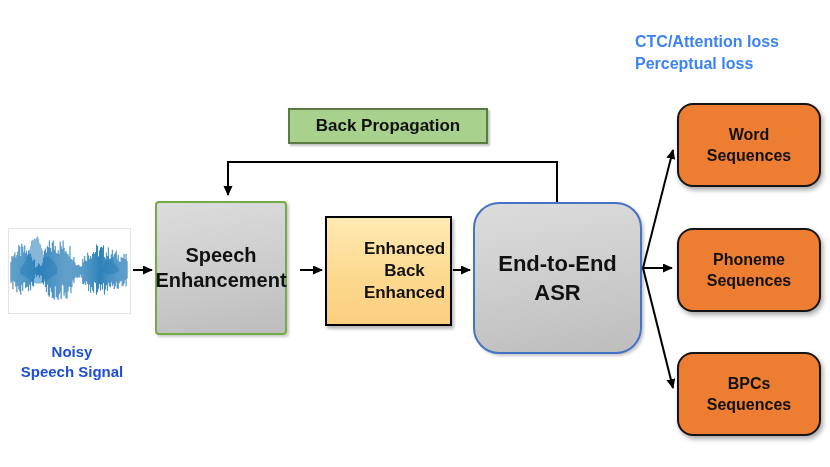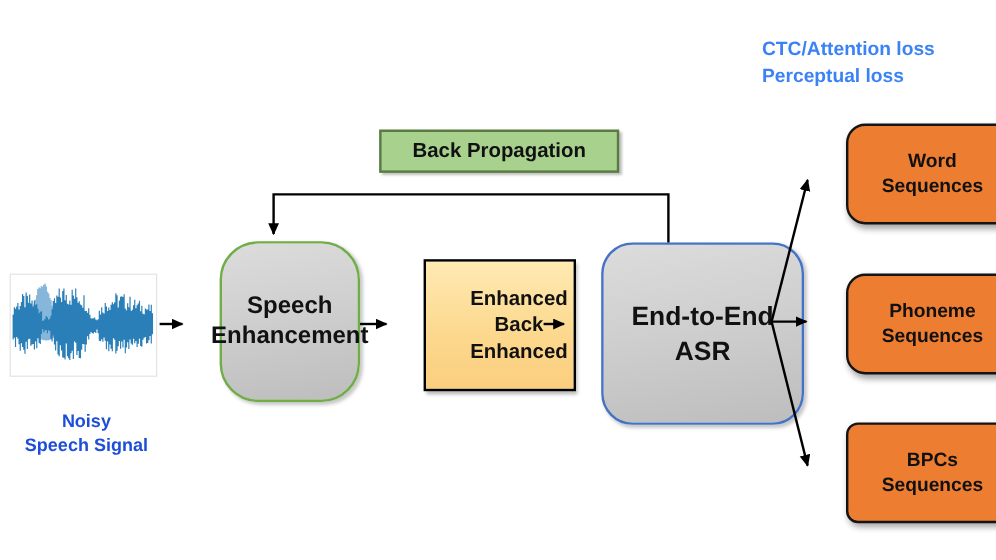--- a/index.html
+++ b/index.html
@@ -13,7 +13,7 @@
   .abs{position:absolute;}
   .node{
     display:flex;flex-direction:column;align-items:center;justify-content:center;
-    text-align:center;font-weight:700;color:#111;box-sizing:border-box;margin-left:28px;
+    text-align:center;font-weight:700;color:#111;box-sizing:border-box;
   }
   
   .gray-node{

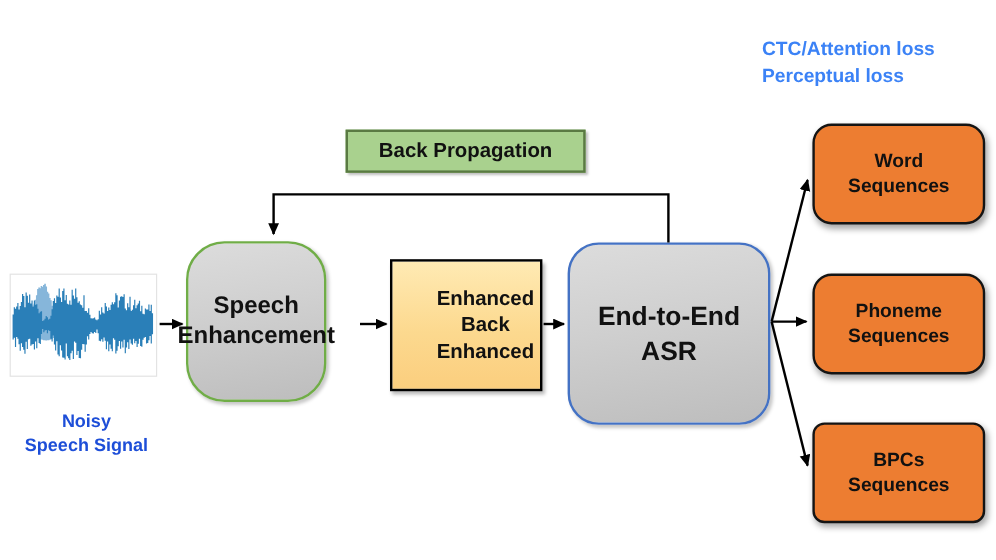--- a/index.html
+++ b/index.html
@@ -21,8 +21,8 @@
     box-shadow:2px 2px 3px rgba(0,0,0,0.22);
   }
   #se-box{
-    left:155px;top:201px;width:117px;height:134px;
-    border:2px solid #70ad47;border-radius:32px;
+    left:155px;top:201px;width:132px;height:134px;
+    border:2px solid #70ad47;border-radius:4px;
     font-size:20px;line-height:25px;
   }
   #asr-box{

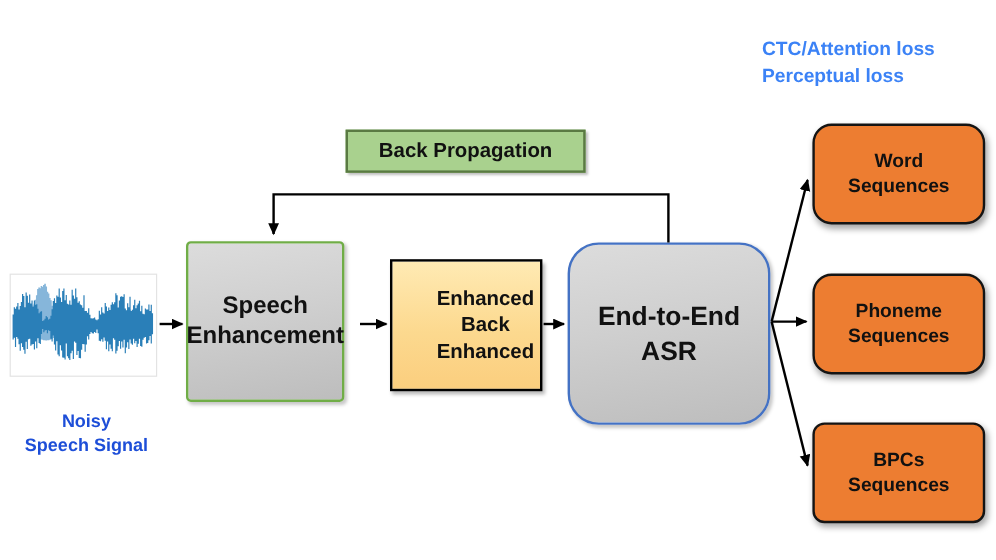--- a/index.html
+++ b/index.html
@@ -46,7 +46,7 @@
   }
   #word-box{top:103px;}
   #phoneme-box{top:228px;}
-  #bpc-box{top:352px;border-radius:10px;}
+  #bpc-box{top:352px;}
   #bp-box{
     left:288px;top:108px;width:200px;height:36px;
     background:#a9d18e;border:2px solid #5a7a43;

